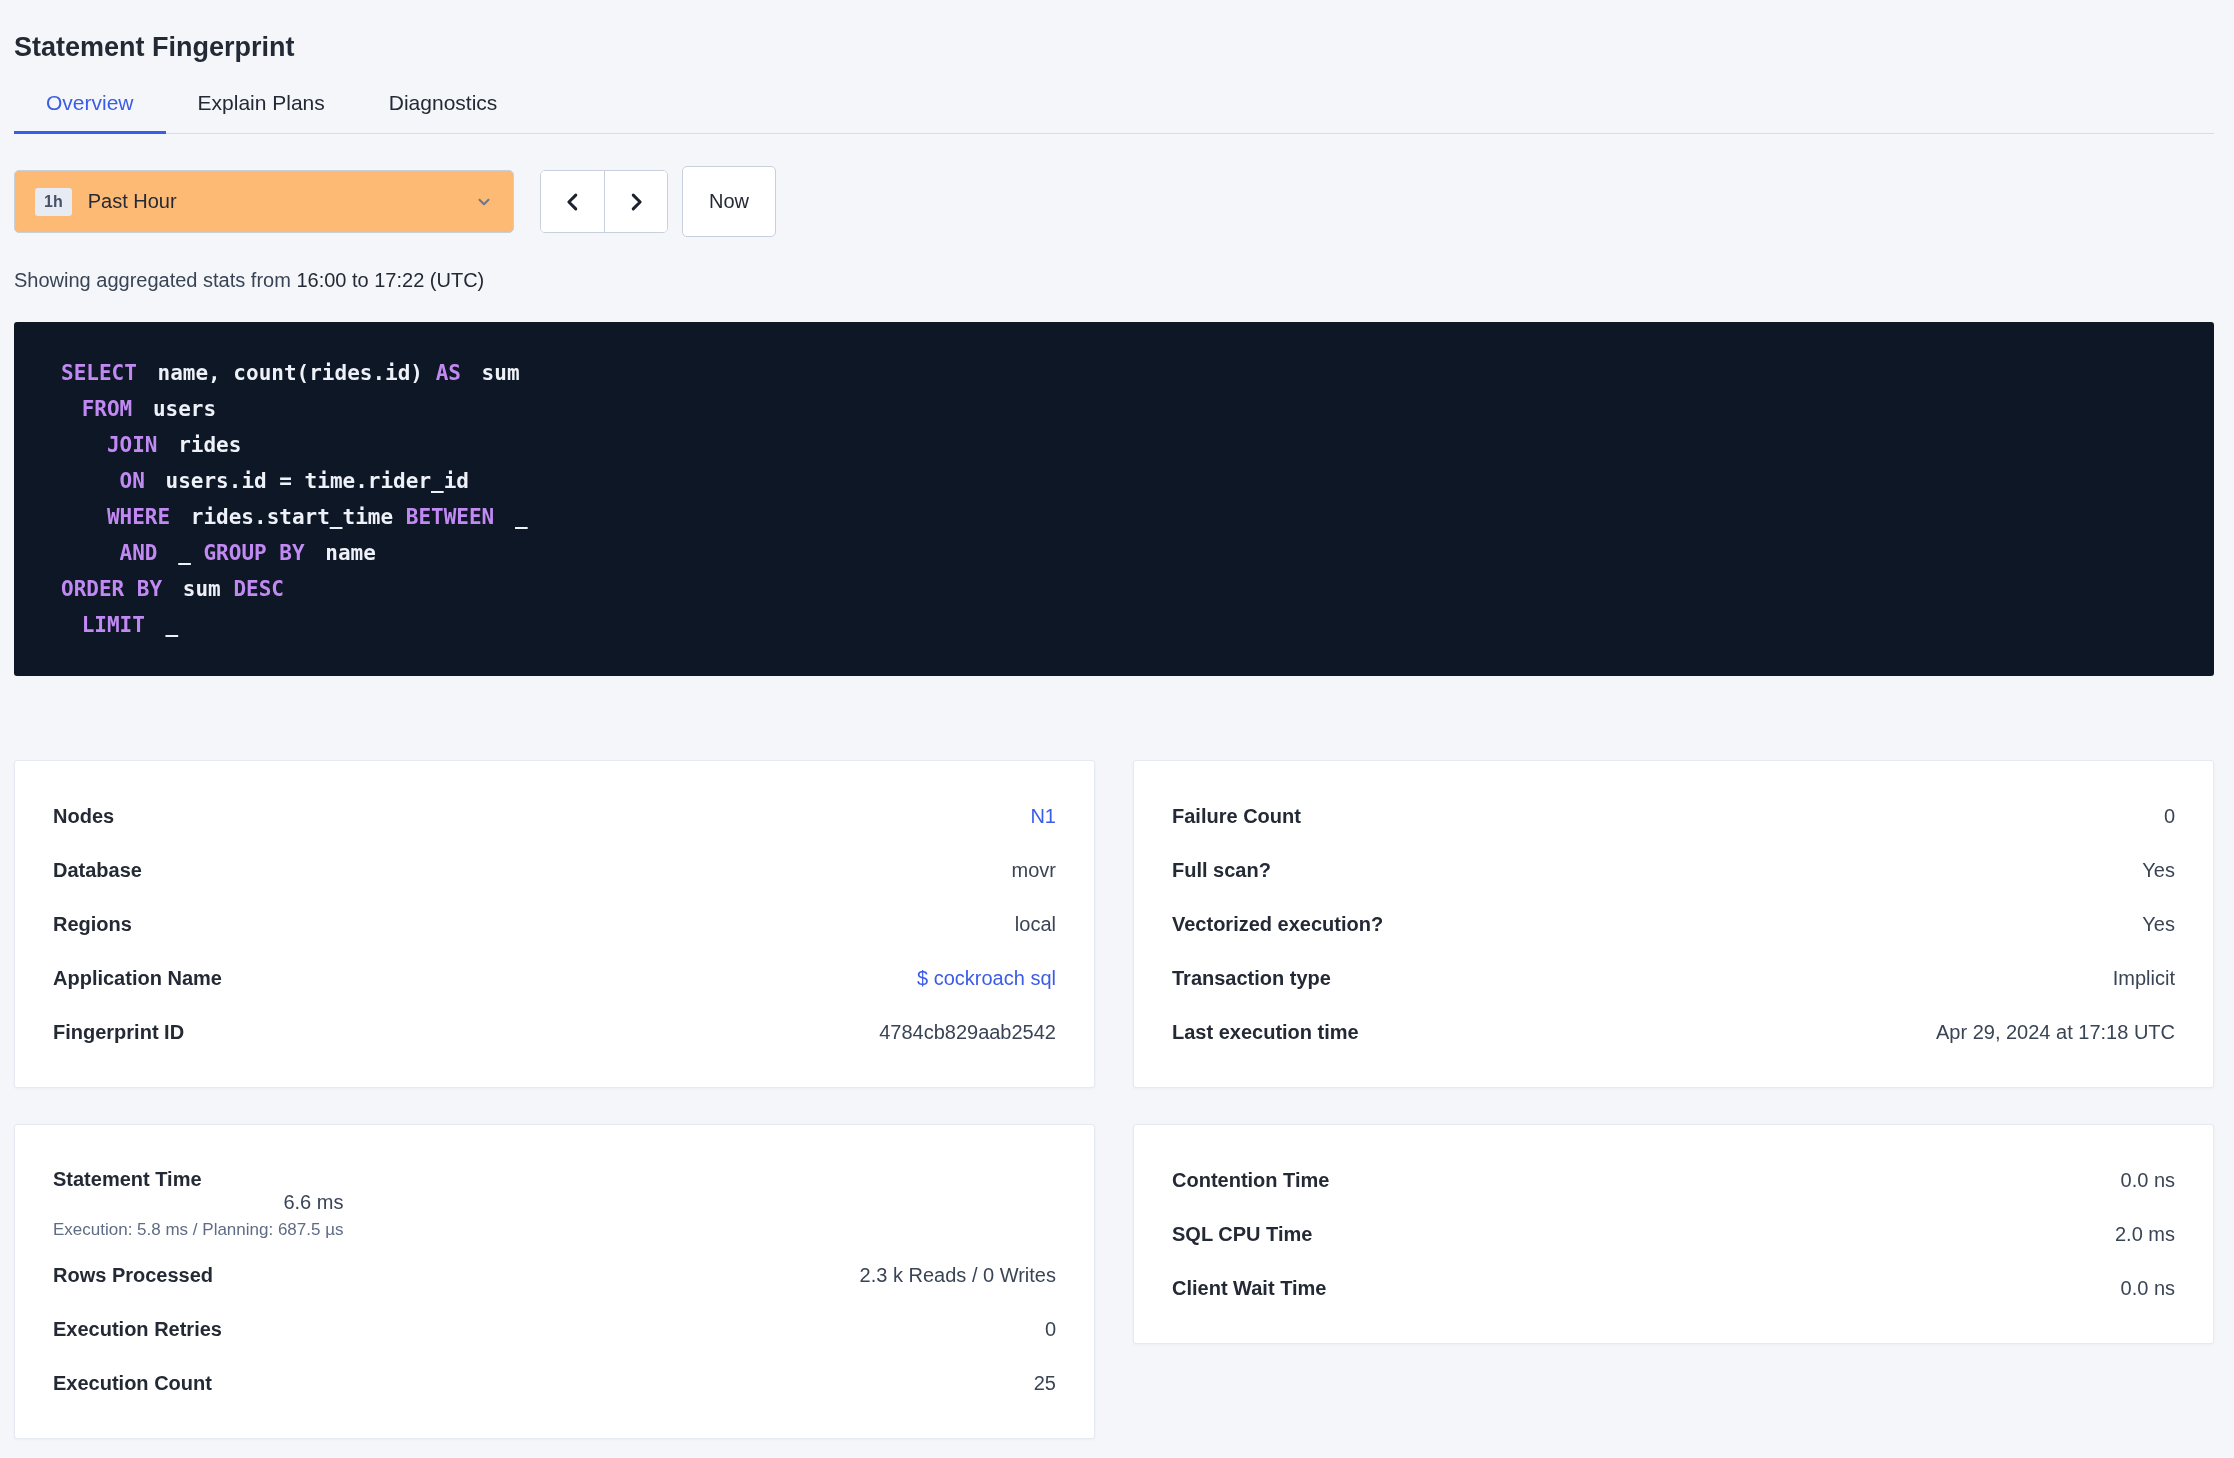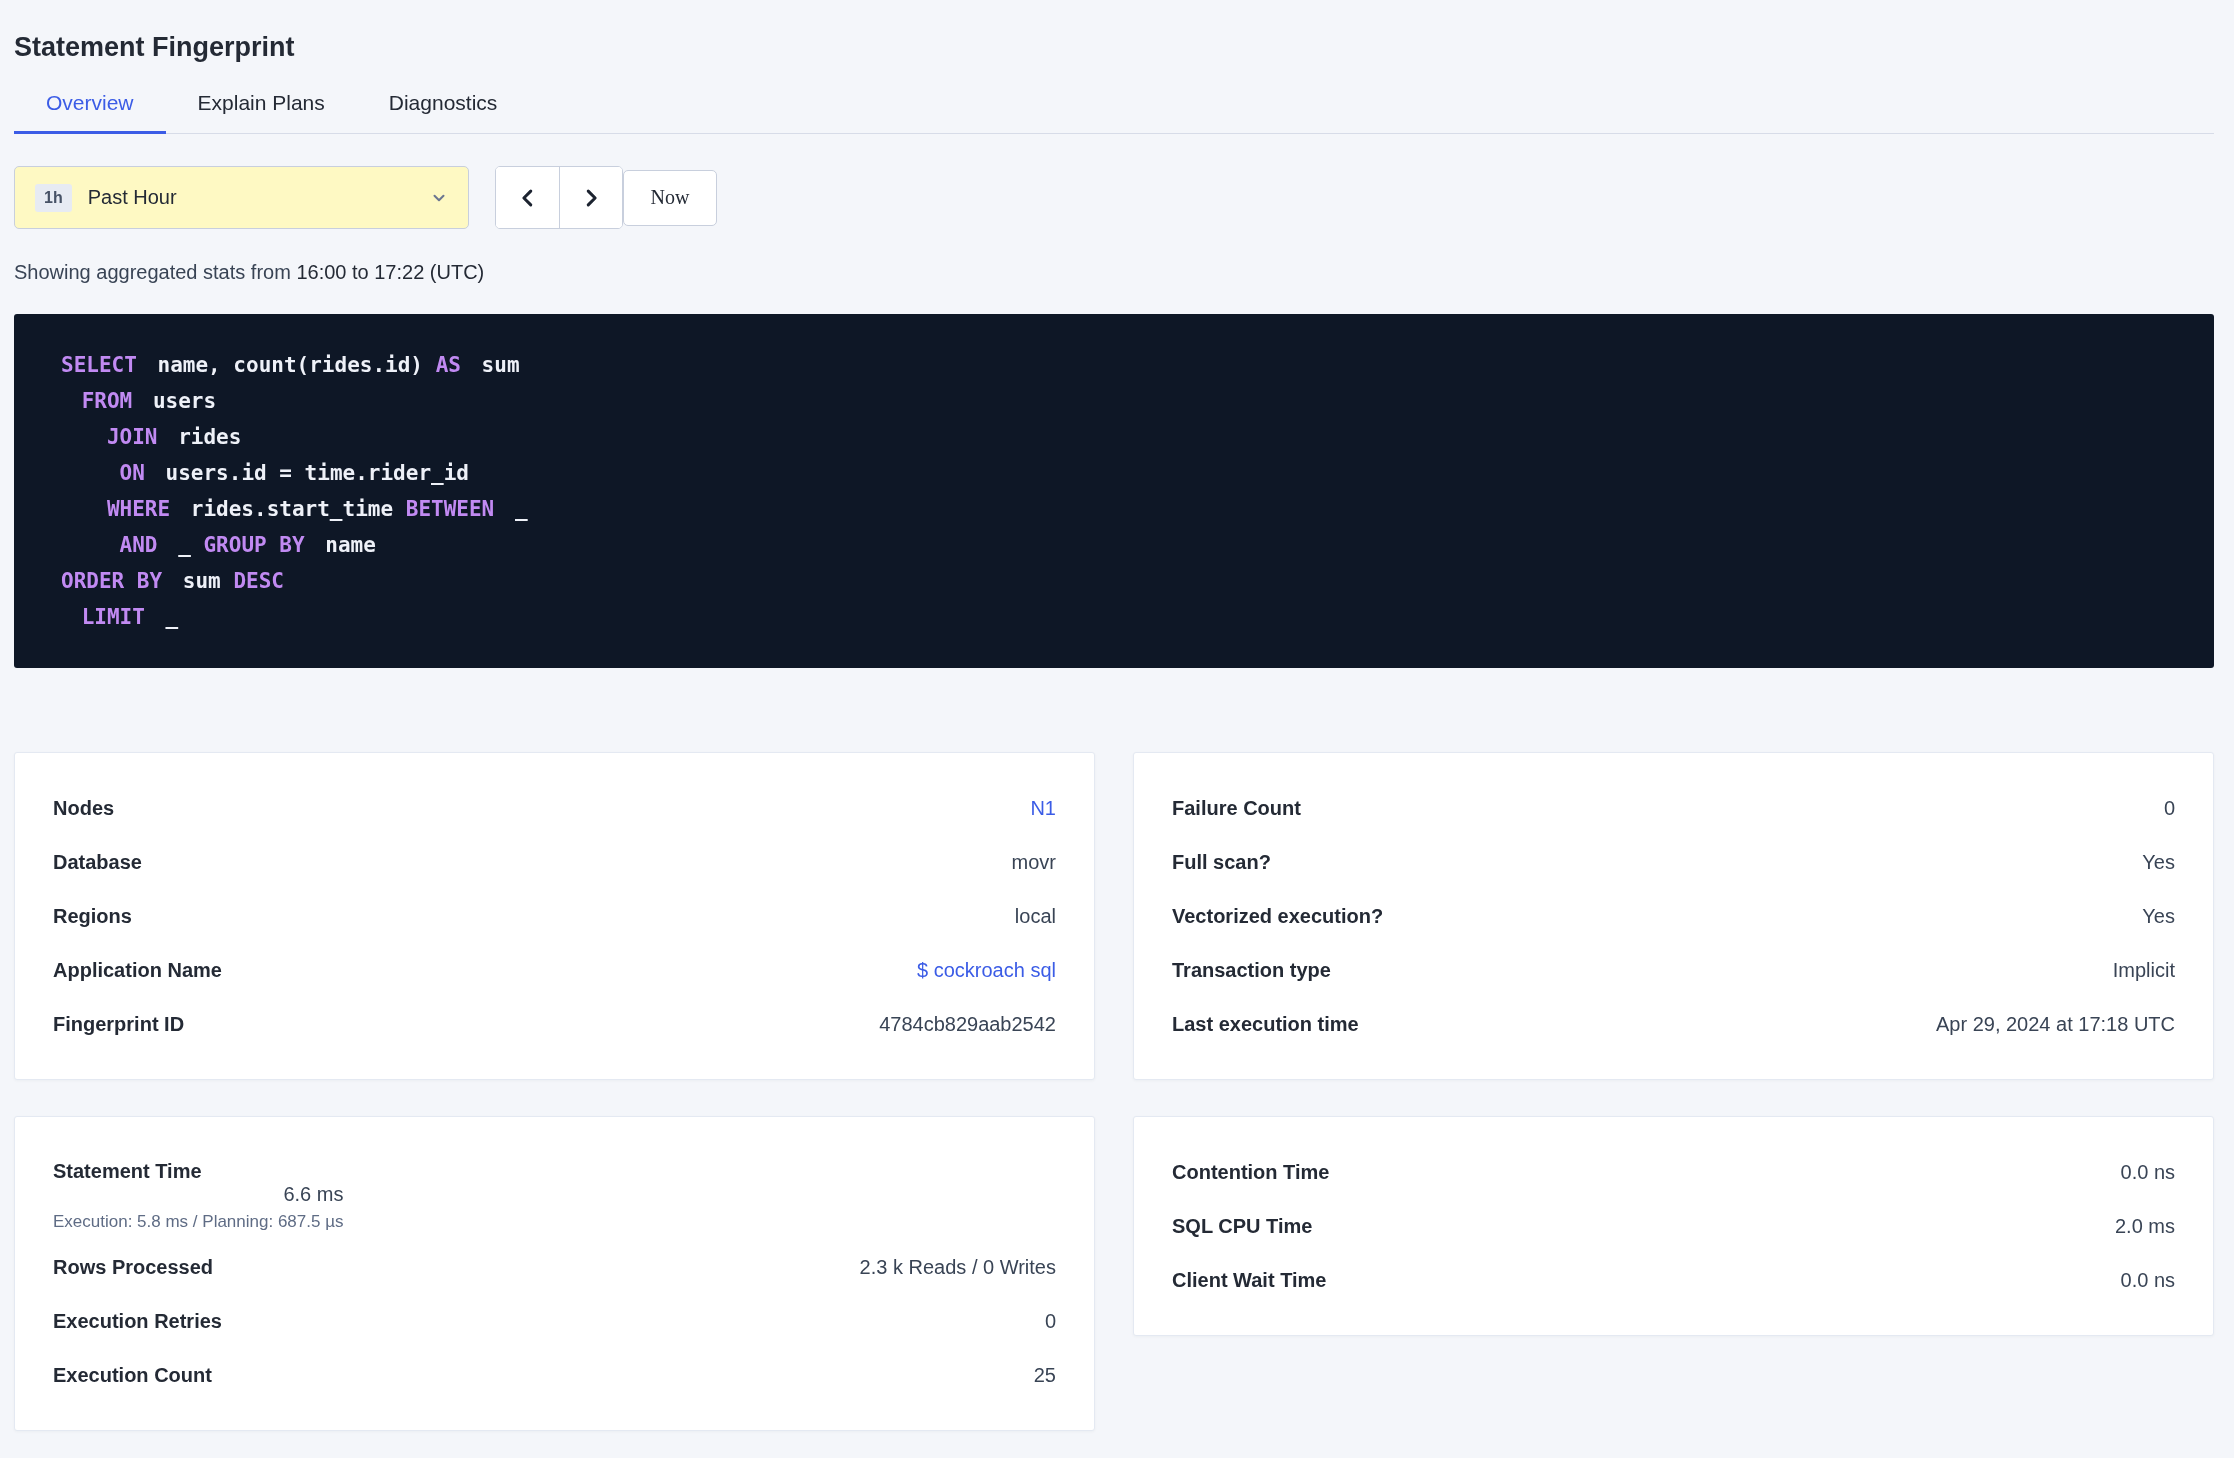--- a/index.html
+++ b/index.html
@@ -47,7 +47,7 @@
   
   .controls{display:flex;align-items:center;margin-top:32px;}
   .dropdown{
-    width:455px;height:63px;background:#fef9c3;
+    width:500px;height:63px;background:#fdba74;
     border:1px solid var(--border-strong);border-radius:5px;
     display:flex;align-items:center;padding:0 20px;cursor:pointer;
   }

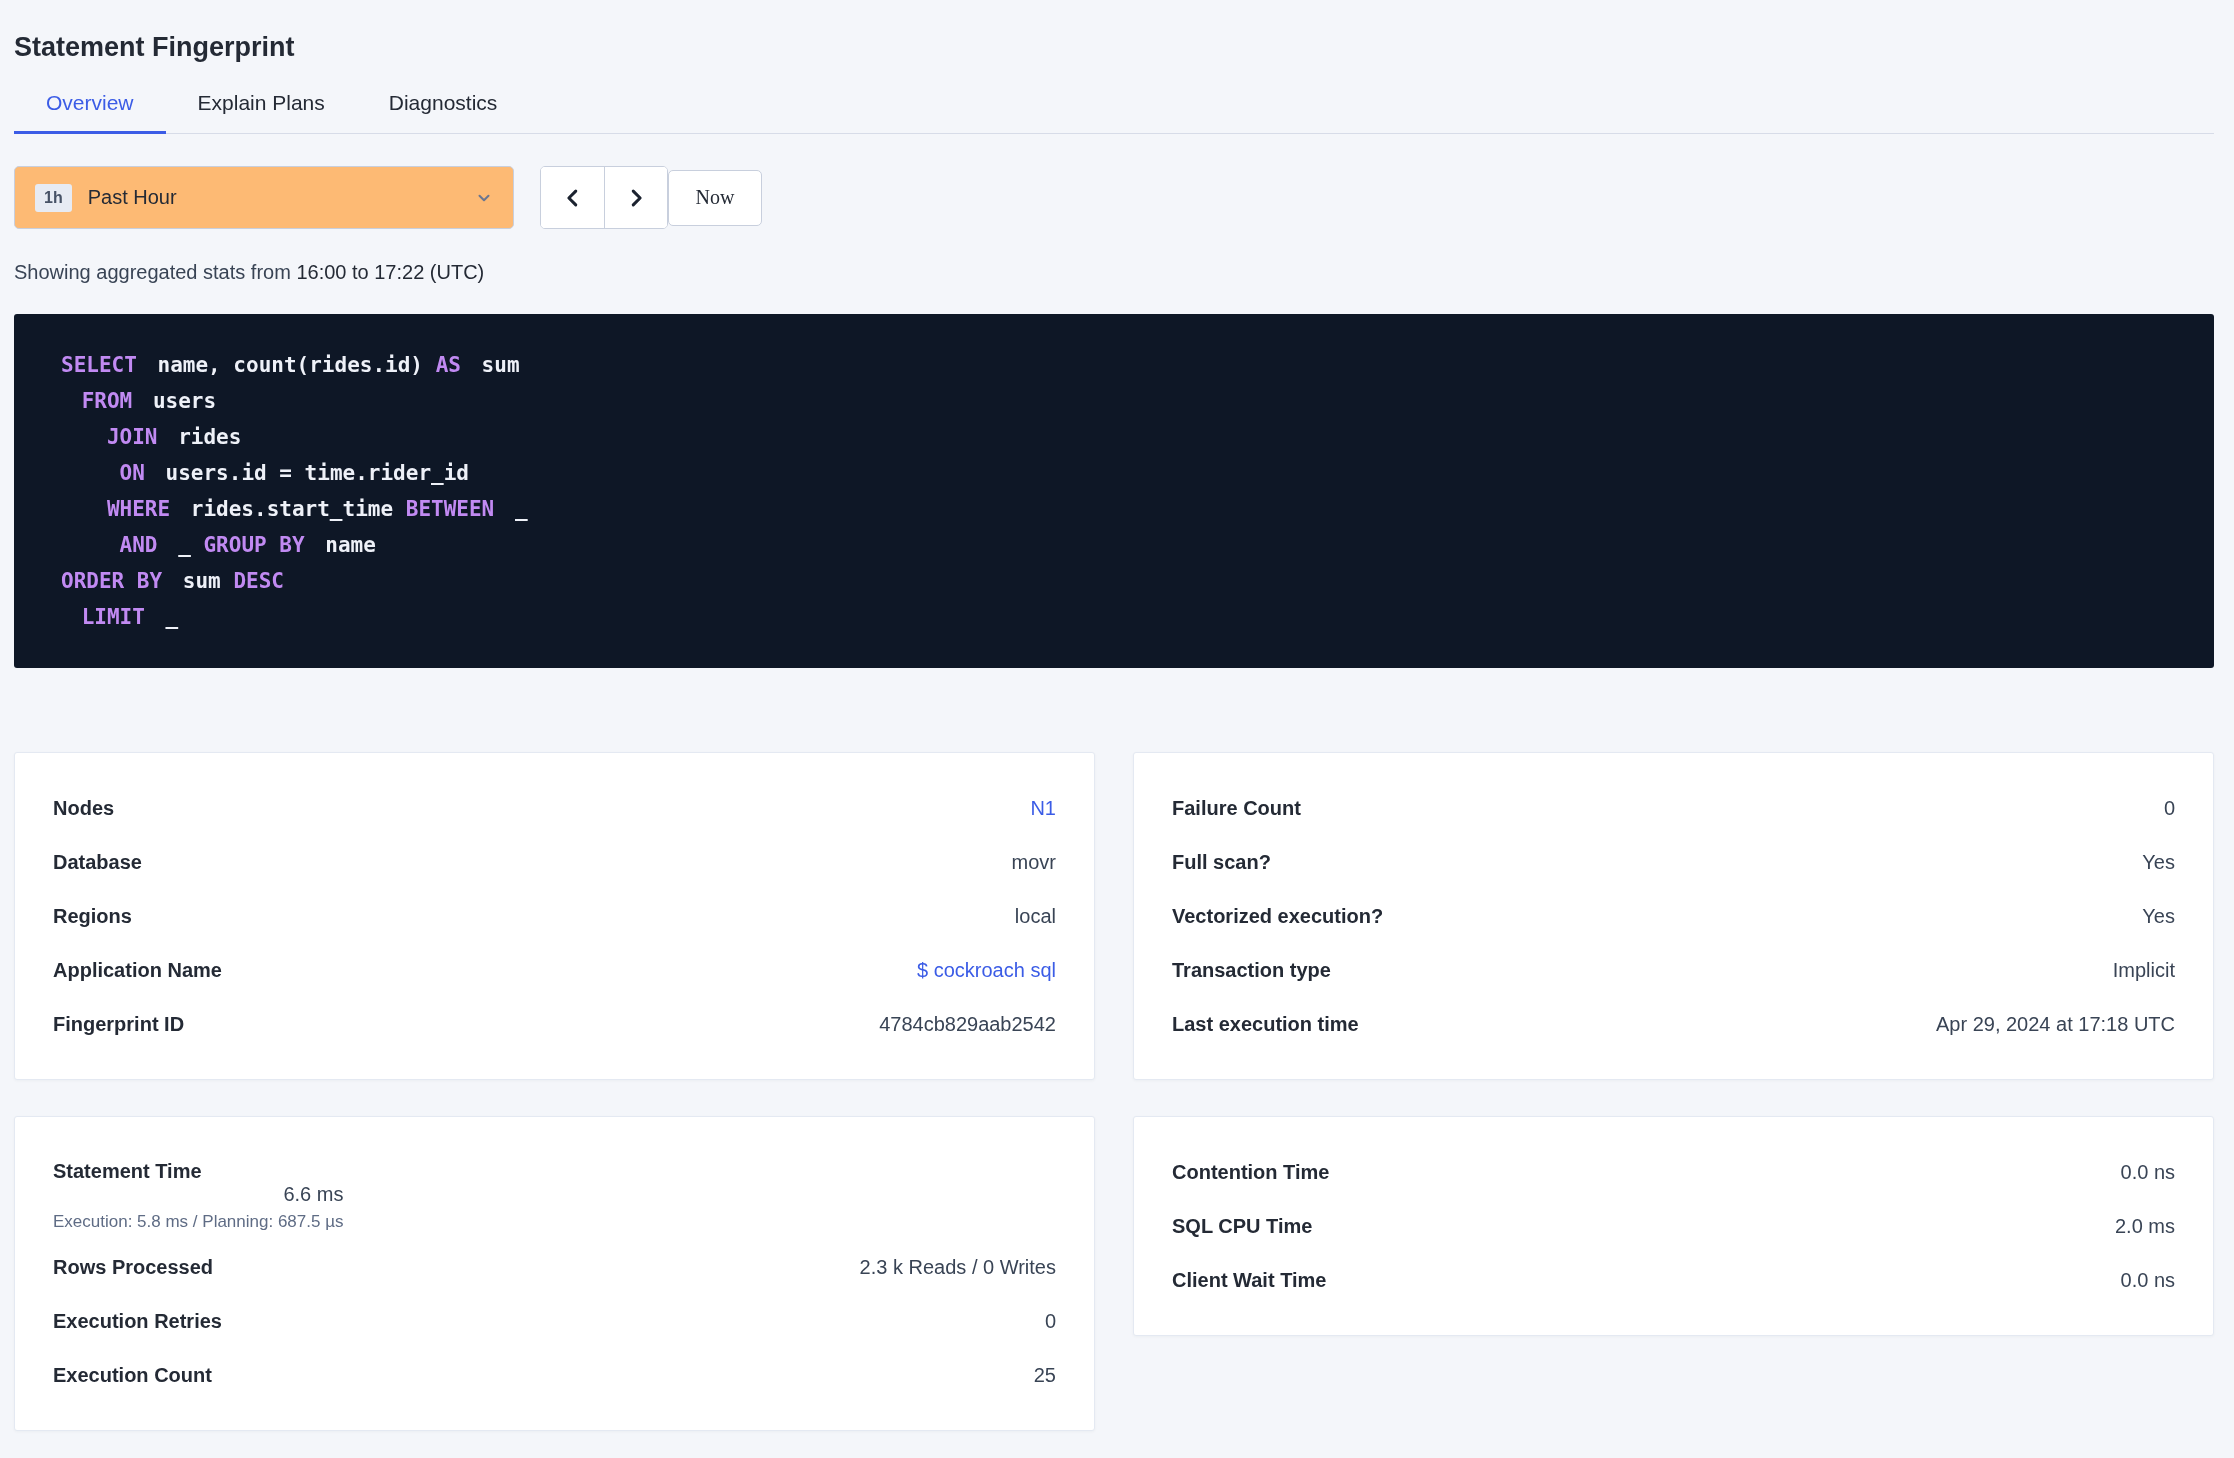--- a/index.html
+++ b/index.html
@@ -70,9 +70,9 @@
   }
   .arrow-btn + .arrow-btn{border-left:1px solid var(--border-strong);}
   .now-btn{
-    height:56px;min-width:94px;padding:0 26px;
+    margin-left:14px;height:71px;min-width:94px;padding:0 26px;
     background:#fff;border:1px solid var(--border-strong);border-radius:5px;
-    font-family:Liberation Serif, serif;font-size:20px;color:var(--text);cursor:pointer;
+    font-family:Liberation Sans, sans-serif;font-size:20px;color:var(--text);cursor:pointer;
   }
   
   .stats-line{margin:32px 0 0 0;font-size:20px;color:#394455;}

